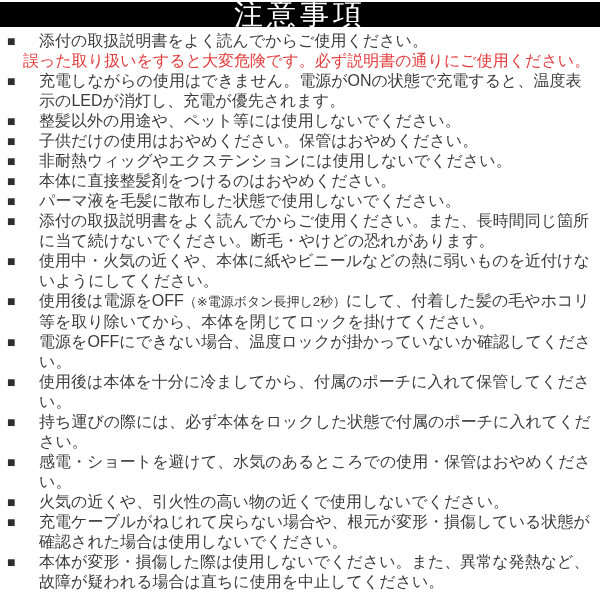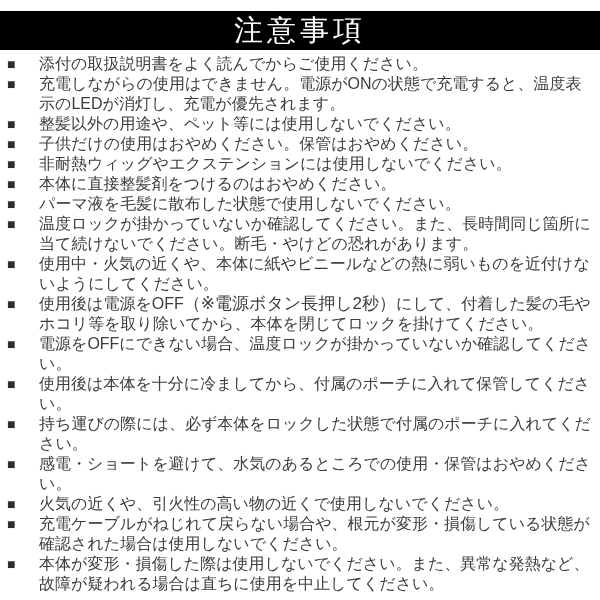--- a/index.html
+++ b/index.html
@@ -12,8 +12,8 @@
   }
   .page{width:600px;height:600px;box-sizing:border-box;}
   .title-bar{
-    margin-top:11px;
-    height:39px;
+    margin-top:2px;
+    height:25px;
     background:#000000;
     display:flex;align-items:center;justify-content:center;
   }

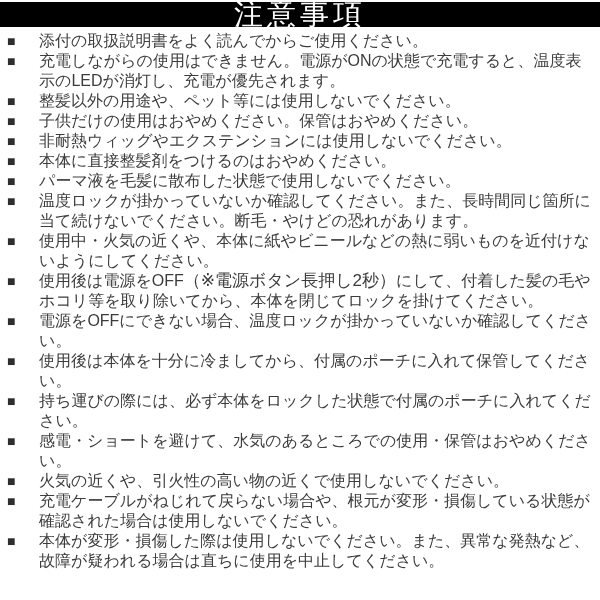--- a/index.html
+++ b/index.html
@@ -59,6 +59,7 @@
         <span class="bullet">■</span>
         <span class="item-text"><span>添付の取扱説明書をよく読んでからご使用ください。</span></span>
       </div>
+      <div class="note" style="color: rgb(226, 59, 59);">誤った取り扱いをすると大変危険です。必ず説明書の通りにご使用ください。</div>
       <div class="item">
         <span class="bullet">■</span>
         <span class="item-text"><span>充電しながらの使用はできません。電源がONの状態で充電すると、温度表示のLEDが消灯し、充電が優先されます。</span></span>

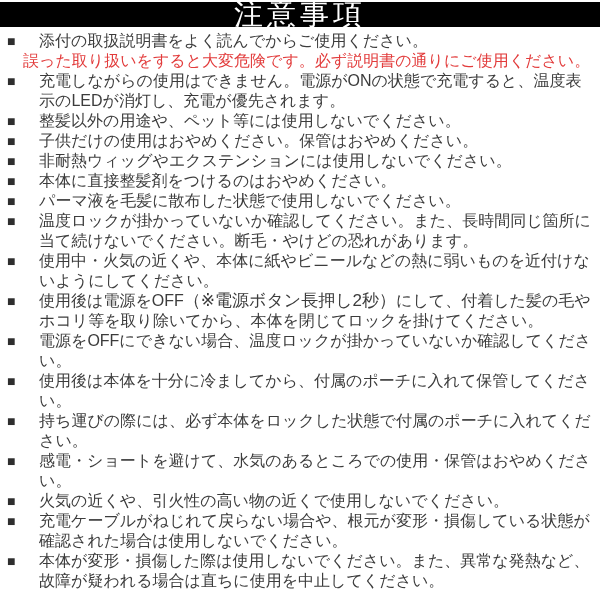--- a/index.html
+++ b/index.html
@@ -86,7 +86,7 @@
       </div>
       <div class="item">
         <span class="bullet">■</span>
-        <span class="item-text"><span>温度ロックが掛かっていないか確認してください。また、長時間同じ箇所に当て続けないでください。断毛・やけどの恐れがあります。</span></span>
+        <span class="item-text"><span>添付の取扱説明書をよく読んでからご使用ください。また、長時間同じ箇所に当て続けないでください。断毛・やけどの恐れがあります。</span></span>
       </div>
       <div class="item">
         <span class="bullet">■</span>

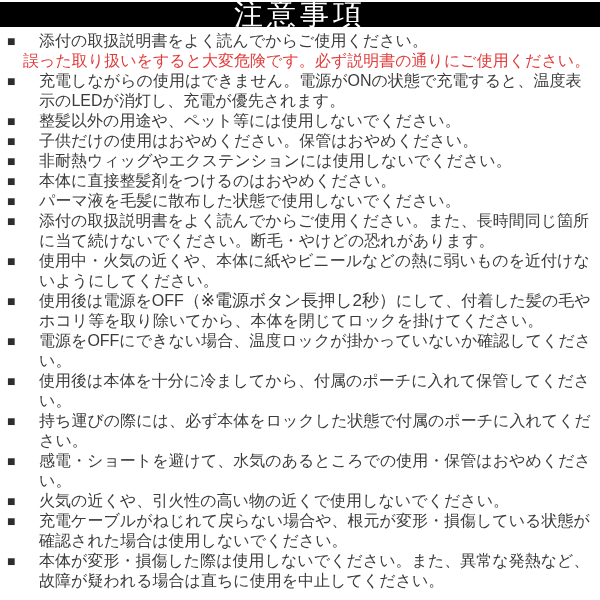--- a/index.html
+++ b/index.html
@@ -40,7 +40,7 @@
     color:#2e2e2e;
   }
   .item-text{flex:1;min-width:0;word-break:break-all;margin-left:16px;}
-  .seg-small{font-size:17px;}
+  .seg-small{font-size:13px;}
   .note{
     margin-left:16px;
     color:#e23b3b;

